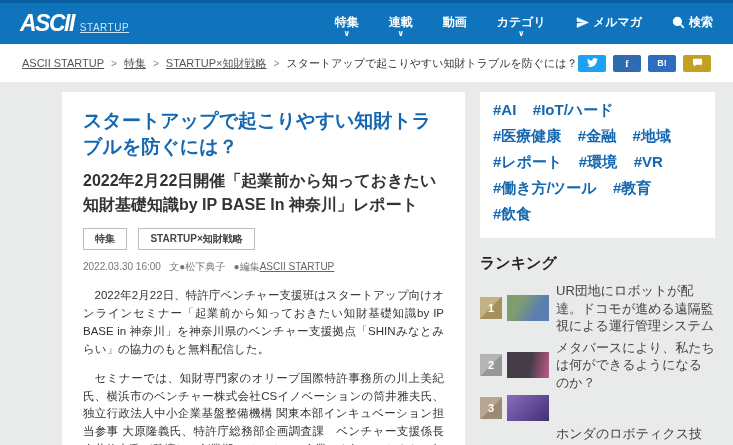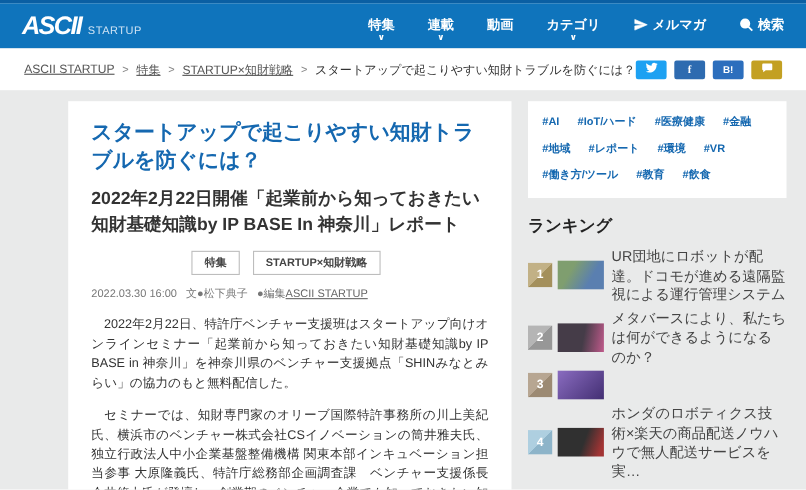--- a/index.html
+++ b/index.html
@@ -17,7 +17,7 @@
   }
   .logo { display:flex; align-items:baseline; cursor:pointer;justify-content:flex-end; }
   .logo-main { font-size:23px; font-weight:900; font-style:italic; letter-spacing:-1.5px; }
-  .logo-sub { font-size:10px; color:#cfe3f4; margin-left:6px; letter-spacing:.5px; }
+  .logo-sub { font-size:10px; color:#cfe3f4; margin-left:6px; letter-spacing:.5px;text-decoration:underline; }
   .nav { margin-left:auto; display:flex; align-items:center; gap:30px; }
   .nav-item { position:relative; font-size:12px; font-weight:bold; color:#fff; cursor:pointer;
     display:flex; align-items:center; gap:4px; padding-bottom:2px; }

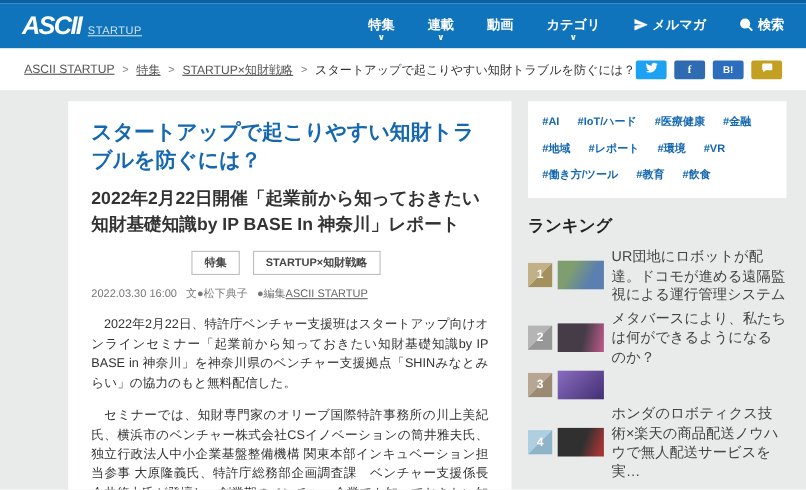--- a/index.html
+++ b/index.html
@@ -66,7 +66,7 @@
   
   .side-h { font-size:15px; font-weight:bold; color:#222; margin:2px 0 9px; }
   .hotbox { background:#fff; padding:9px 13px 7px; margin-bottom:16px; }
-  .hashtag { display:inline-block; color:#1568b0; font-weight:bold; font-size:10px;
+  .hashtag { display:inline-block; color:#1568b0; font-weight:bold; font-size:15px;
     margin:0 12px 7px 0; cursor:pointer; }
   .rank-list { }
   .rank-row { display:flex; align-items:center; margin-bottom:4px; cursor:pointer; }

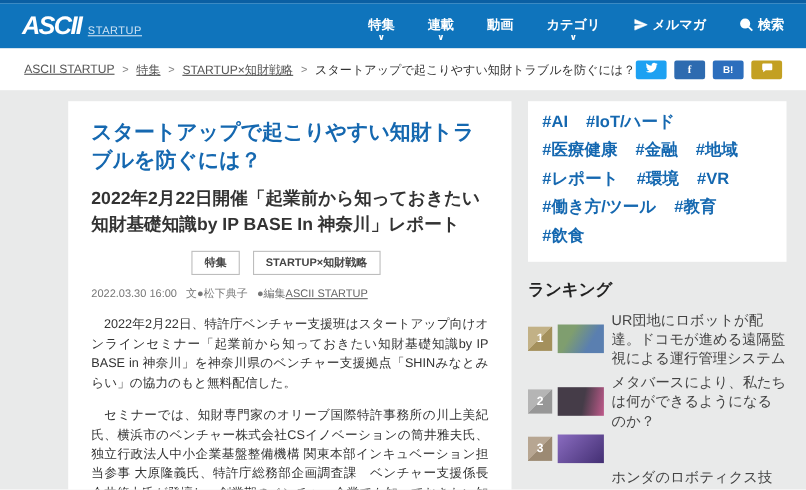--- a/index.html
+++ b/index.html
@@ -49,7 +49,7 @@
   
   .title { font-size:19px; line-height:1.38; font-weight:bold; color:#1568b0; margin-bottom:9px; }
   .subtitle { font-size:16px; font-weight:bold; color:#333; line-height:1.5; margin-bottom:11px; }
-  .tagrow { margin-bottom:10px;text-align:center; }
+  .tagrow { margin-bottom:10px; }
   .tag { display:inline-block; border:1px solid #bdbdbd; background:#fff; color:#444;
     font-size:10px; font-weight:bold; padding:3px 11px; margin-right:7px; cursor:pointer; }
   .meta { font-size:10px; color:#777; margin-bottom:13px; }

